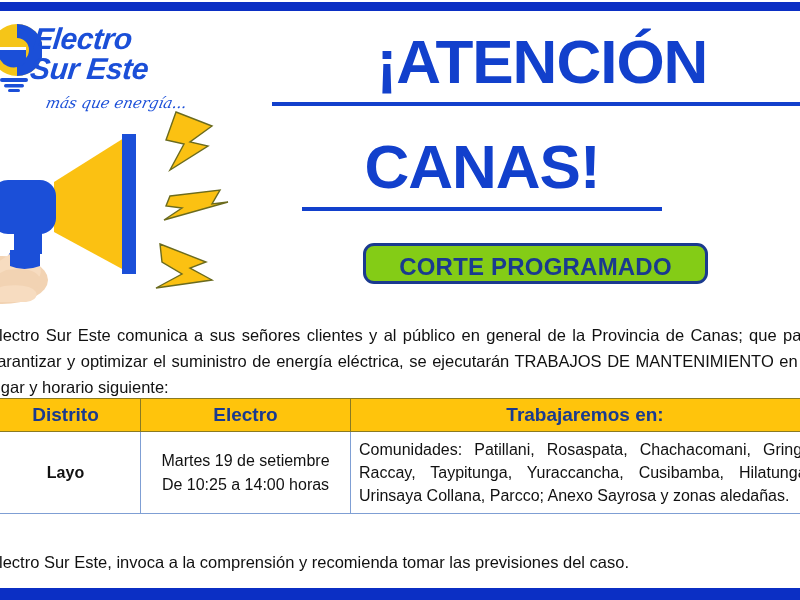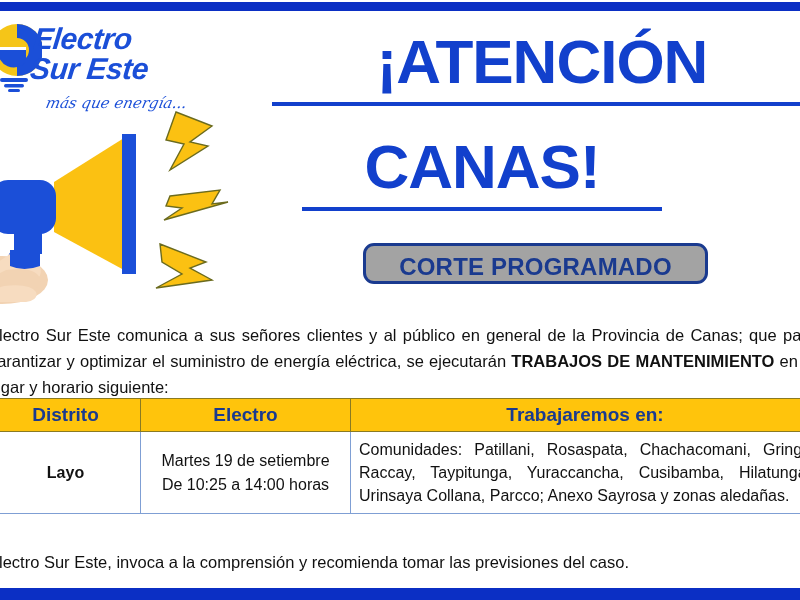--- a/index.html
+++ b/index.html
@@ -106,7 +106,7 @@
     position: absolute;
     left: 363px; top: 243px;
     width: 345px; height: 41px;
-    background: #a3a3a3;
+    background: #84cc16;
     border: 3px solid #1a3a8f;
     border-radius: 11px;
     color: #1a3a8f;

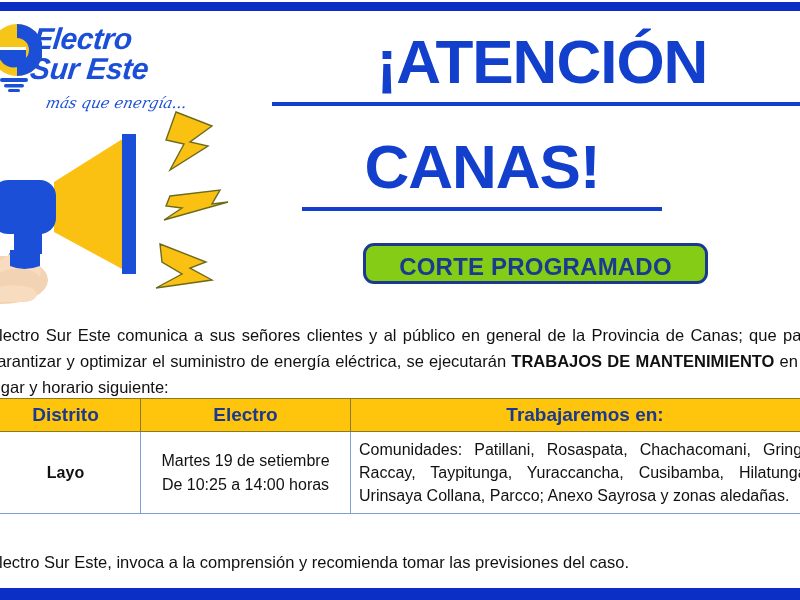--- a/index.html
+++ b/index.html
@@ -129,7 +129,7 @@
     text-align: justify;
     text-justify: inter-word;
   }
-  .intro b { font-weight: bold; }
+  .intro b { font-weight: normal; }
 
   
   .tbl {

